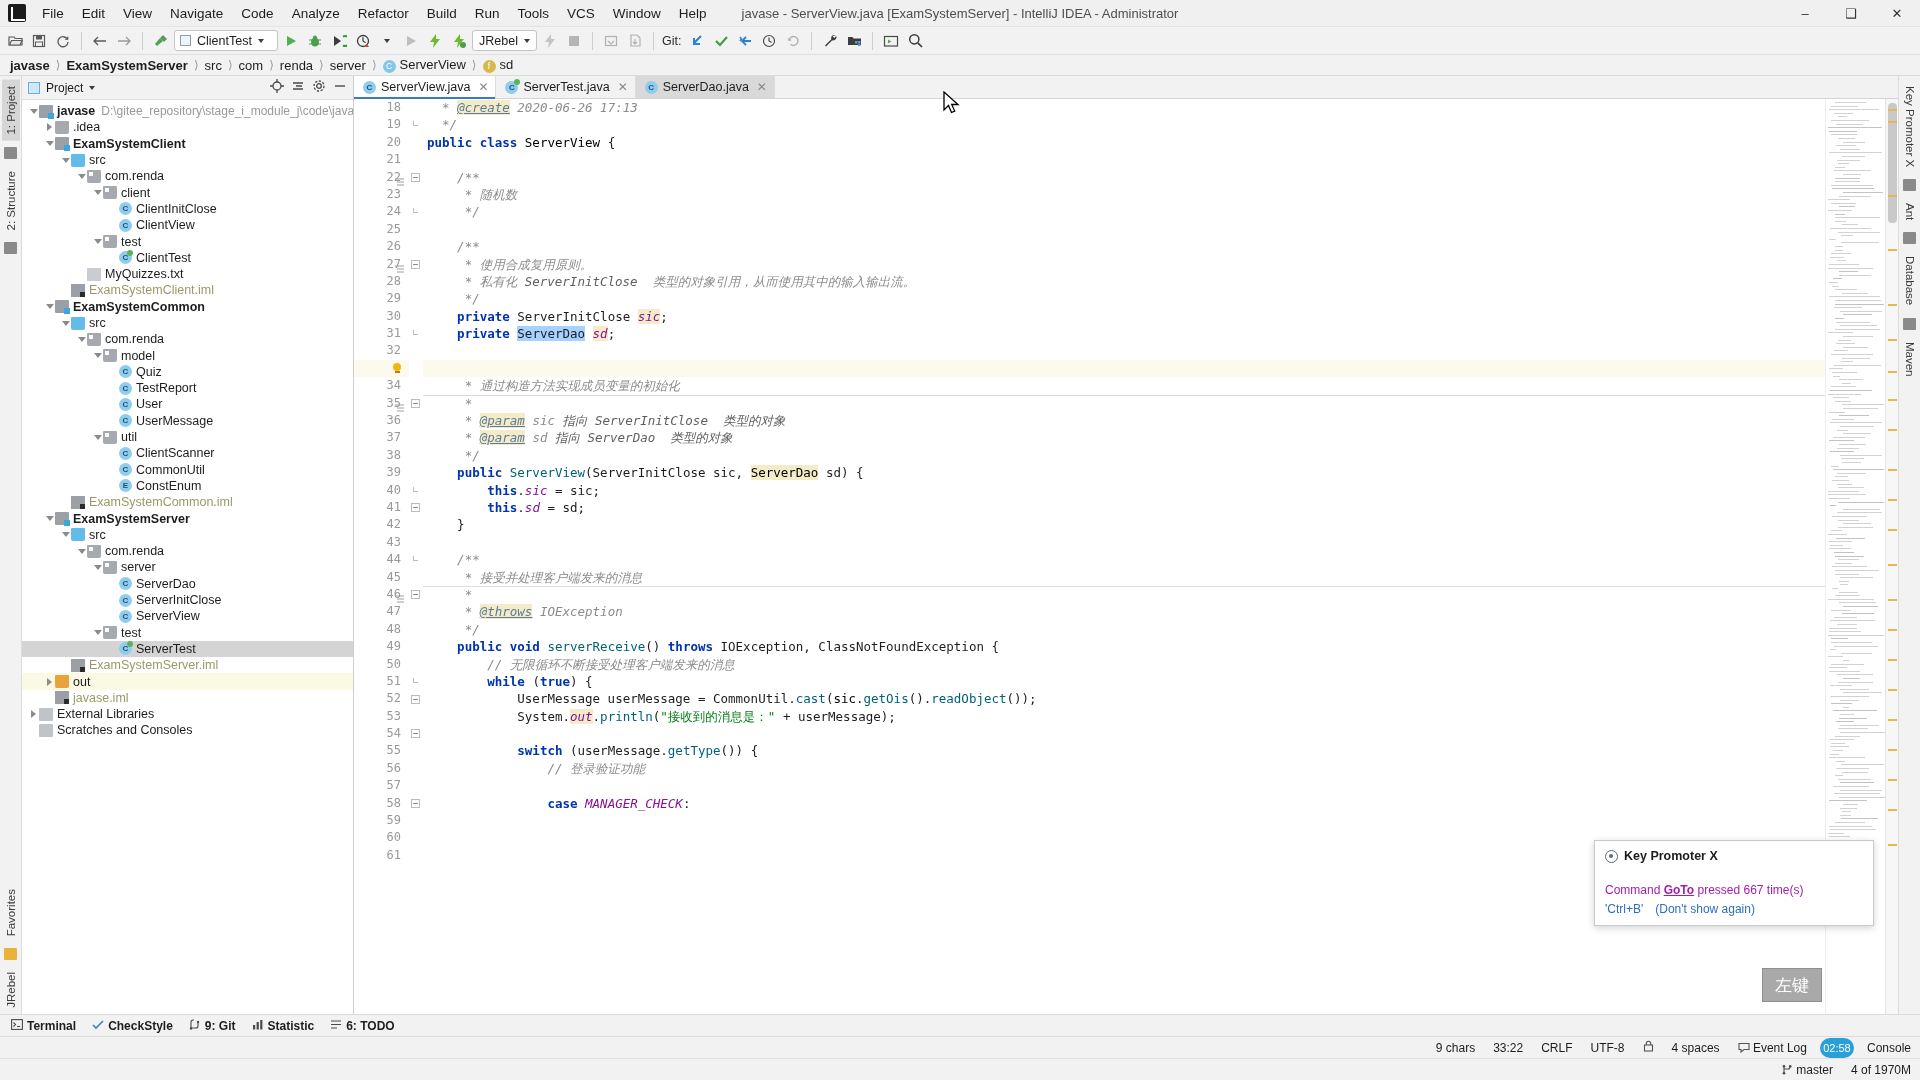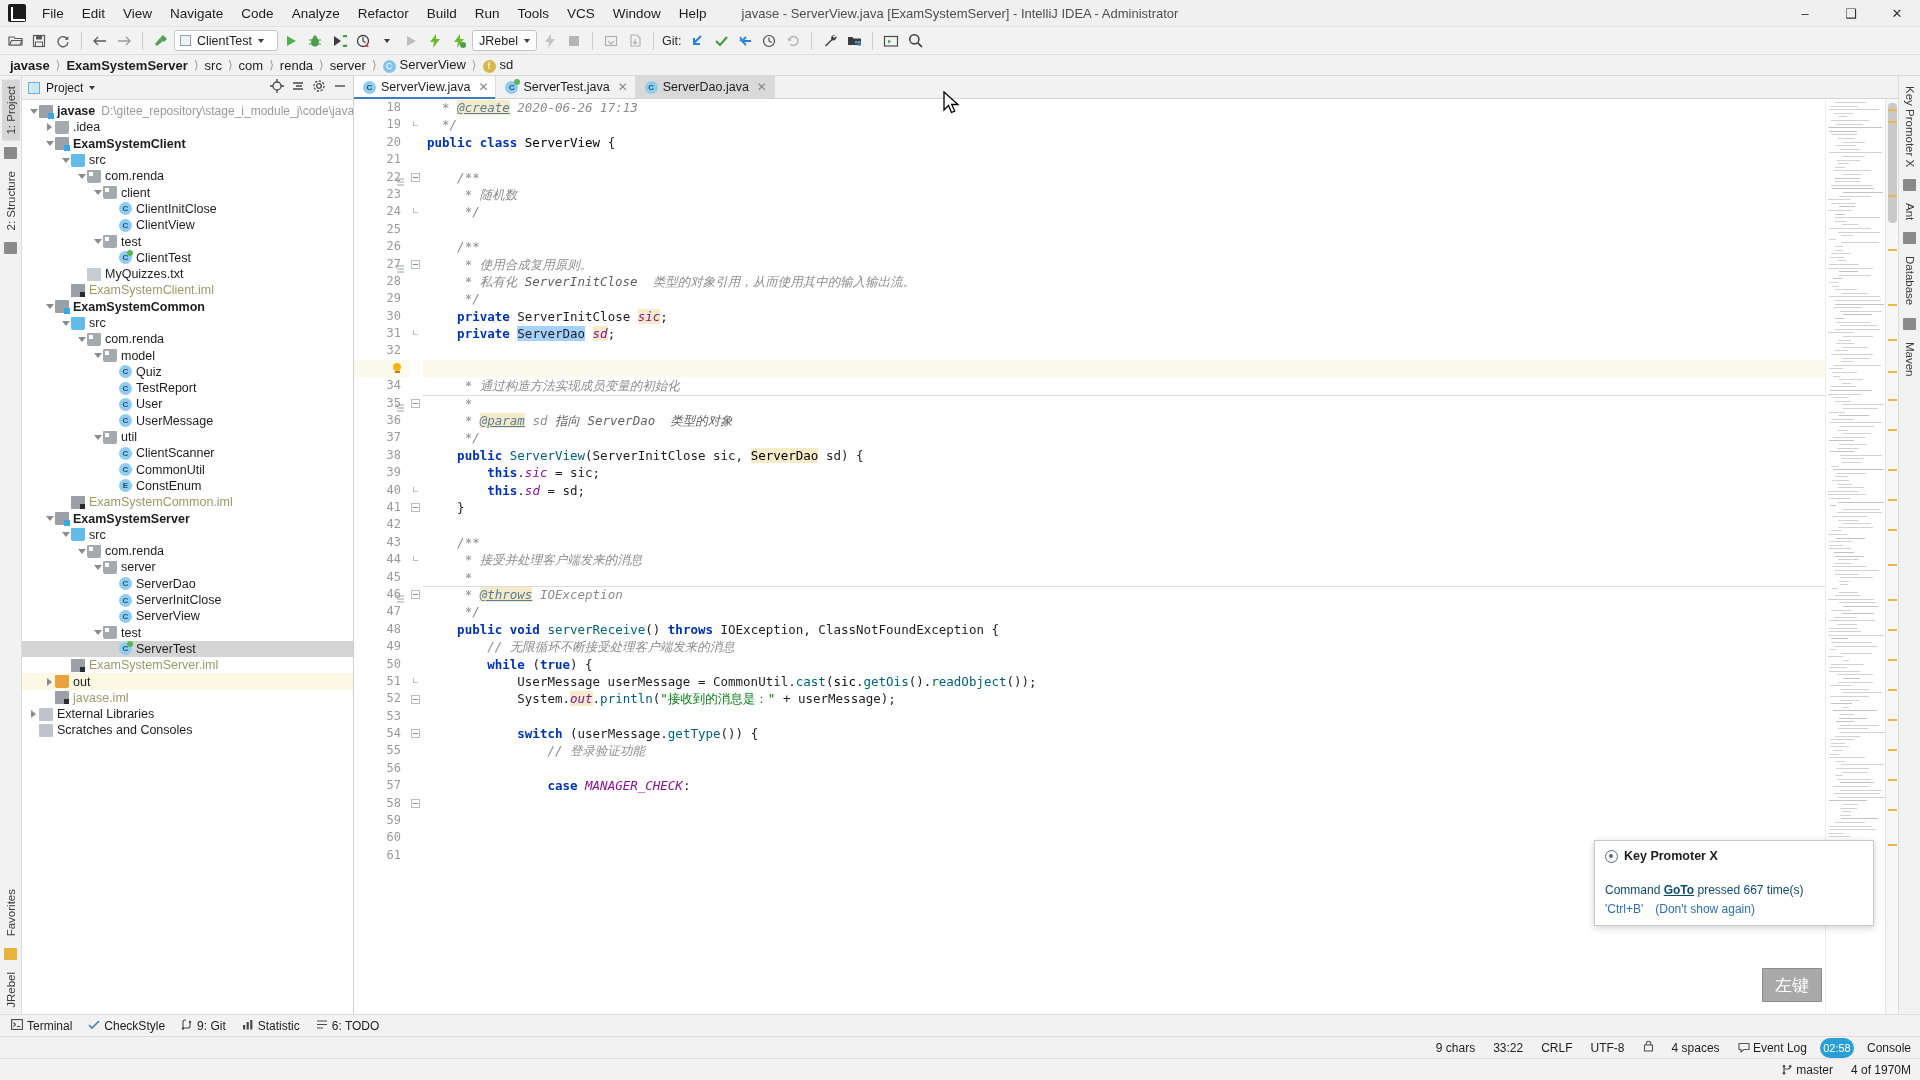--- a/index.html
+++ b/index.html
@@ -843,6 +843,7 @@
             <div class="codeline">    <span class="cm">/**</span></div>
             <div class="codeline">     <span class="cm">* 通过构造方法实现成员变量的初始化</span></div>
             <div class="codeline">     <span class="cm">*</span></div>
+            <div class="codeline">     <span class="cm">* </span><span class="cmtag">@param</span><span class="cm"> sic </span><span class="cmcode">指向 ServerInitClose  类型的对象</span></div>
             <div class="codeline">     <span class="cm">* </span><span class="cmtag">@param</span><span class="cm"> sd </span><span class="cmcode">指向 ServerDao  类型的对象</span></div>
             <div class="codeline">     <span class="cm">*/</span></div>
             <div class="codeline">    <span class="kw">public </span><span class="meth">ServerView</span>(ServerInitClose sic, <span class="fldp" style="background:#f4ecc8;color:#000;font-style:normal">ServerDao</span> sd) {</div>

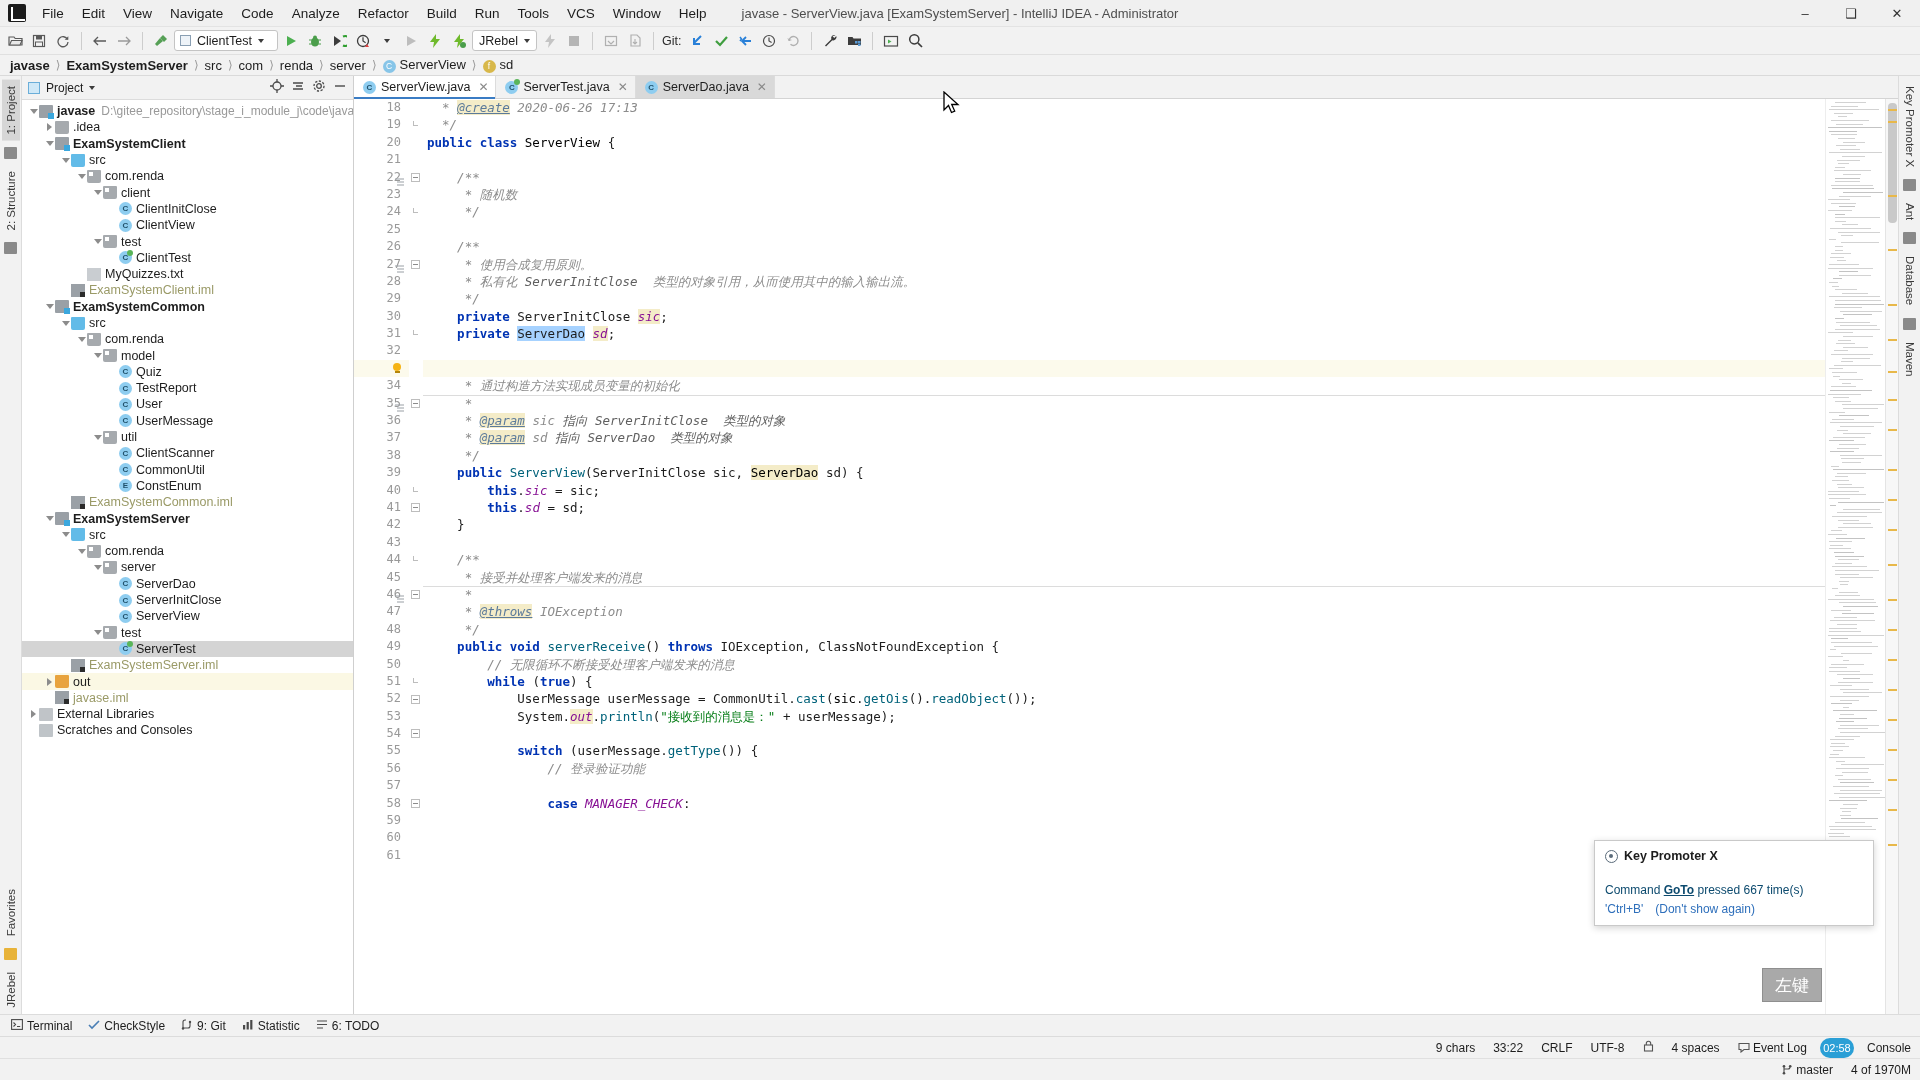--- a/index.html
+++ b/index.html
@@ -195,7 +195,7 @@
   .kpx-title { display:flex; align-items:center; gap:6px; font-weight:bold; font-size:12.5px; margin-bottom:5px;}
   .kpx-ico { width:13px;height:13px;border-radius:50%;border:1.5px solid #5a6b7a; position:relative;flex:none;}
   .kpx-ico::after{content:"";position:absolute;left:3px;top:3px;width:4px;height:4px;background:#5a6b7a;border-radius:50%;}
-  .kpx-body { color:#0c4a6e; margin-bottom:5px;margin-top:20px; }
+  .kpx-body { color:#a21caf; margin-bottom:5px;margin-top:20px; }
   .kpx-body b { text-decoration:underline; }
   .kpx-foot { display:flex; gap:12px; color:#2e6fbb; }
 

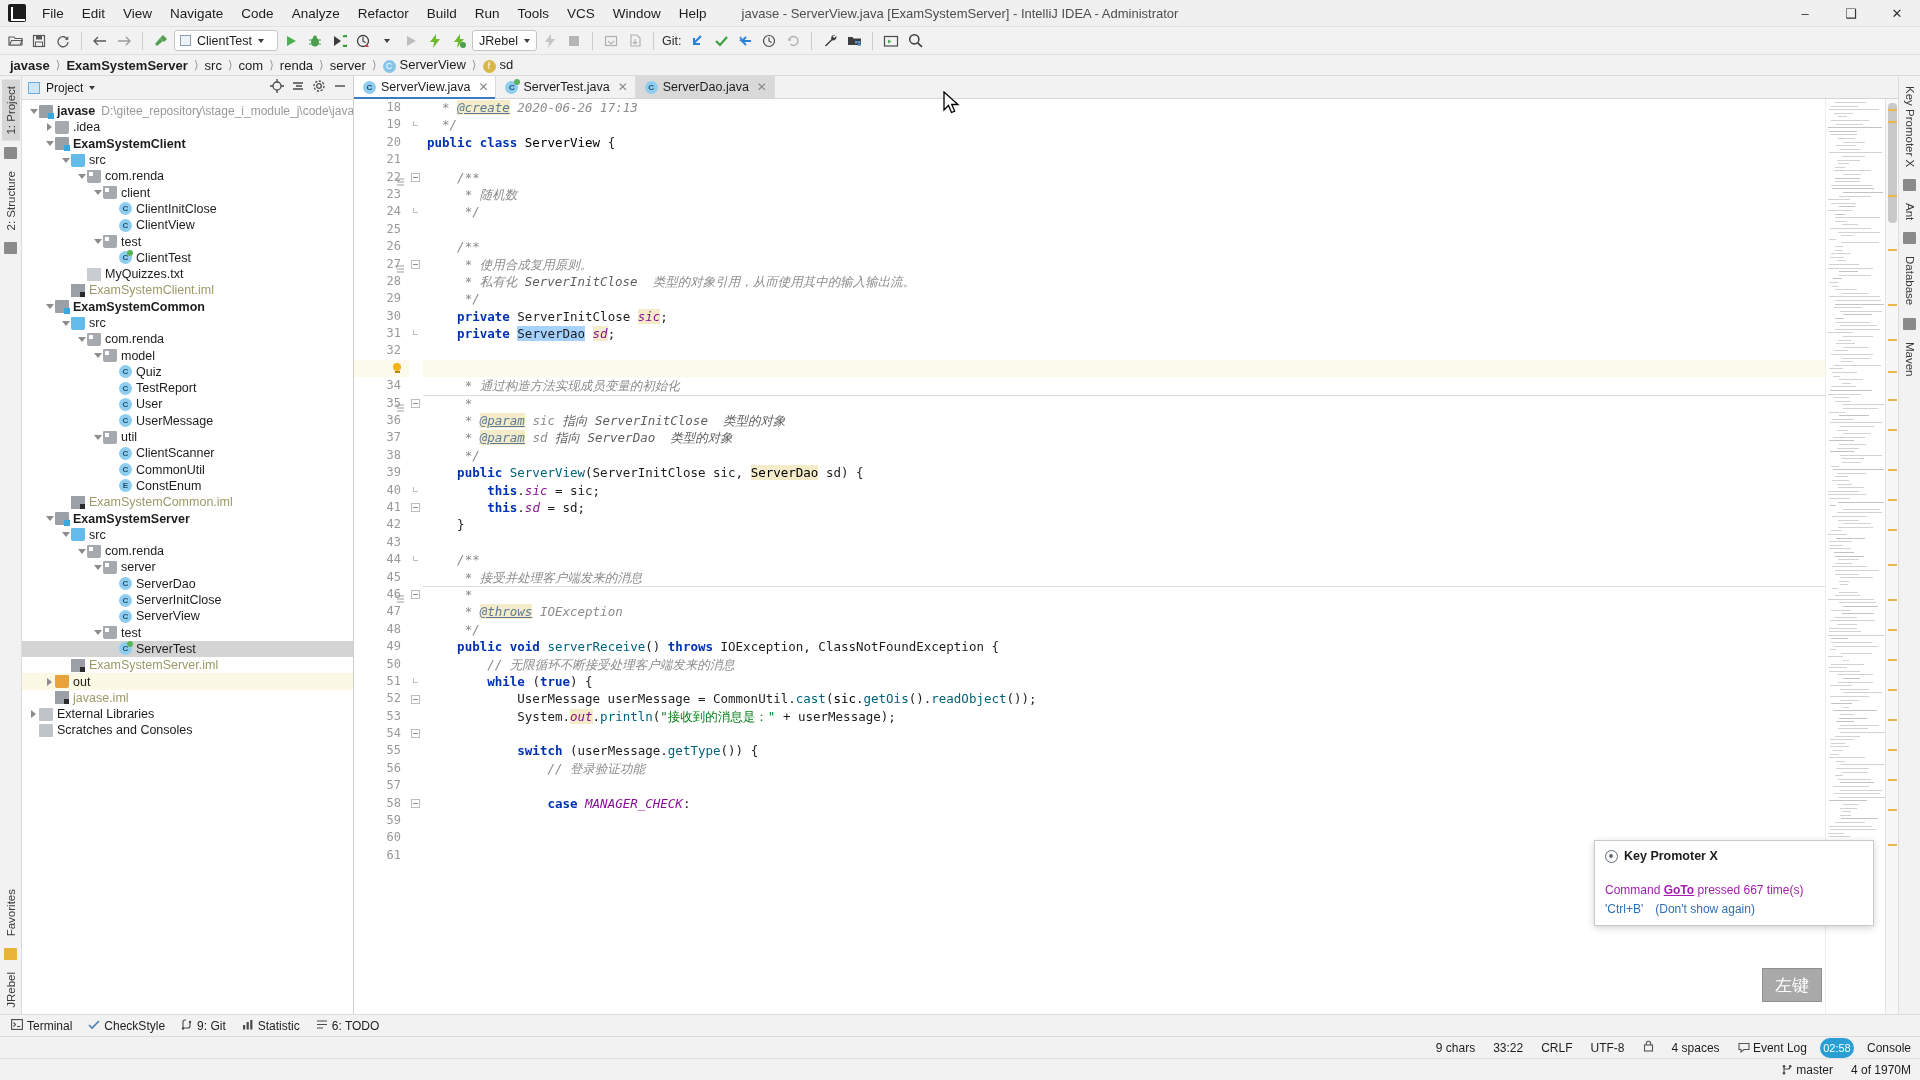--- a/index.html
+++ b/index.html
@@ -213,7 +213,7 @@
     height:22px; background:#f2f2f2; display:flex; align-items:center; gap:2px;
     padding:0 4px; border-top:1px solid #dcdcdc; font-size:12px; flex:none;
   }
-  .bb-item { display:flex; align-items:center; gap:4px; padding:2px 7px; cursor:default; white-space:nowrap;}
+  .bb-item { display:flex; align-items:center; gap:4px; padding:2px 7px; cursor:default; white-space:nowrap;font-weight:bold;}
   .statusbar {
     height:22px; background:#f2f2f2; display:flex; align-items:center;
     border-top:1px solid #dcdcdc; font-size:12px; flex:none; padding-left:6px;

